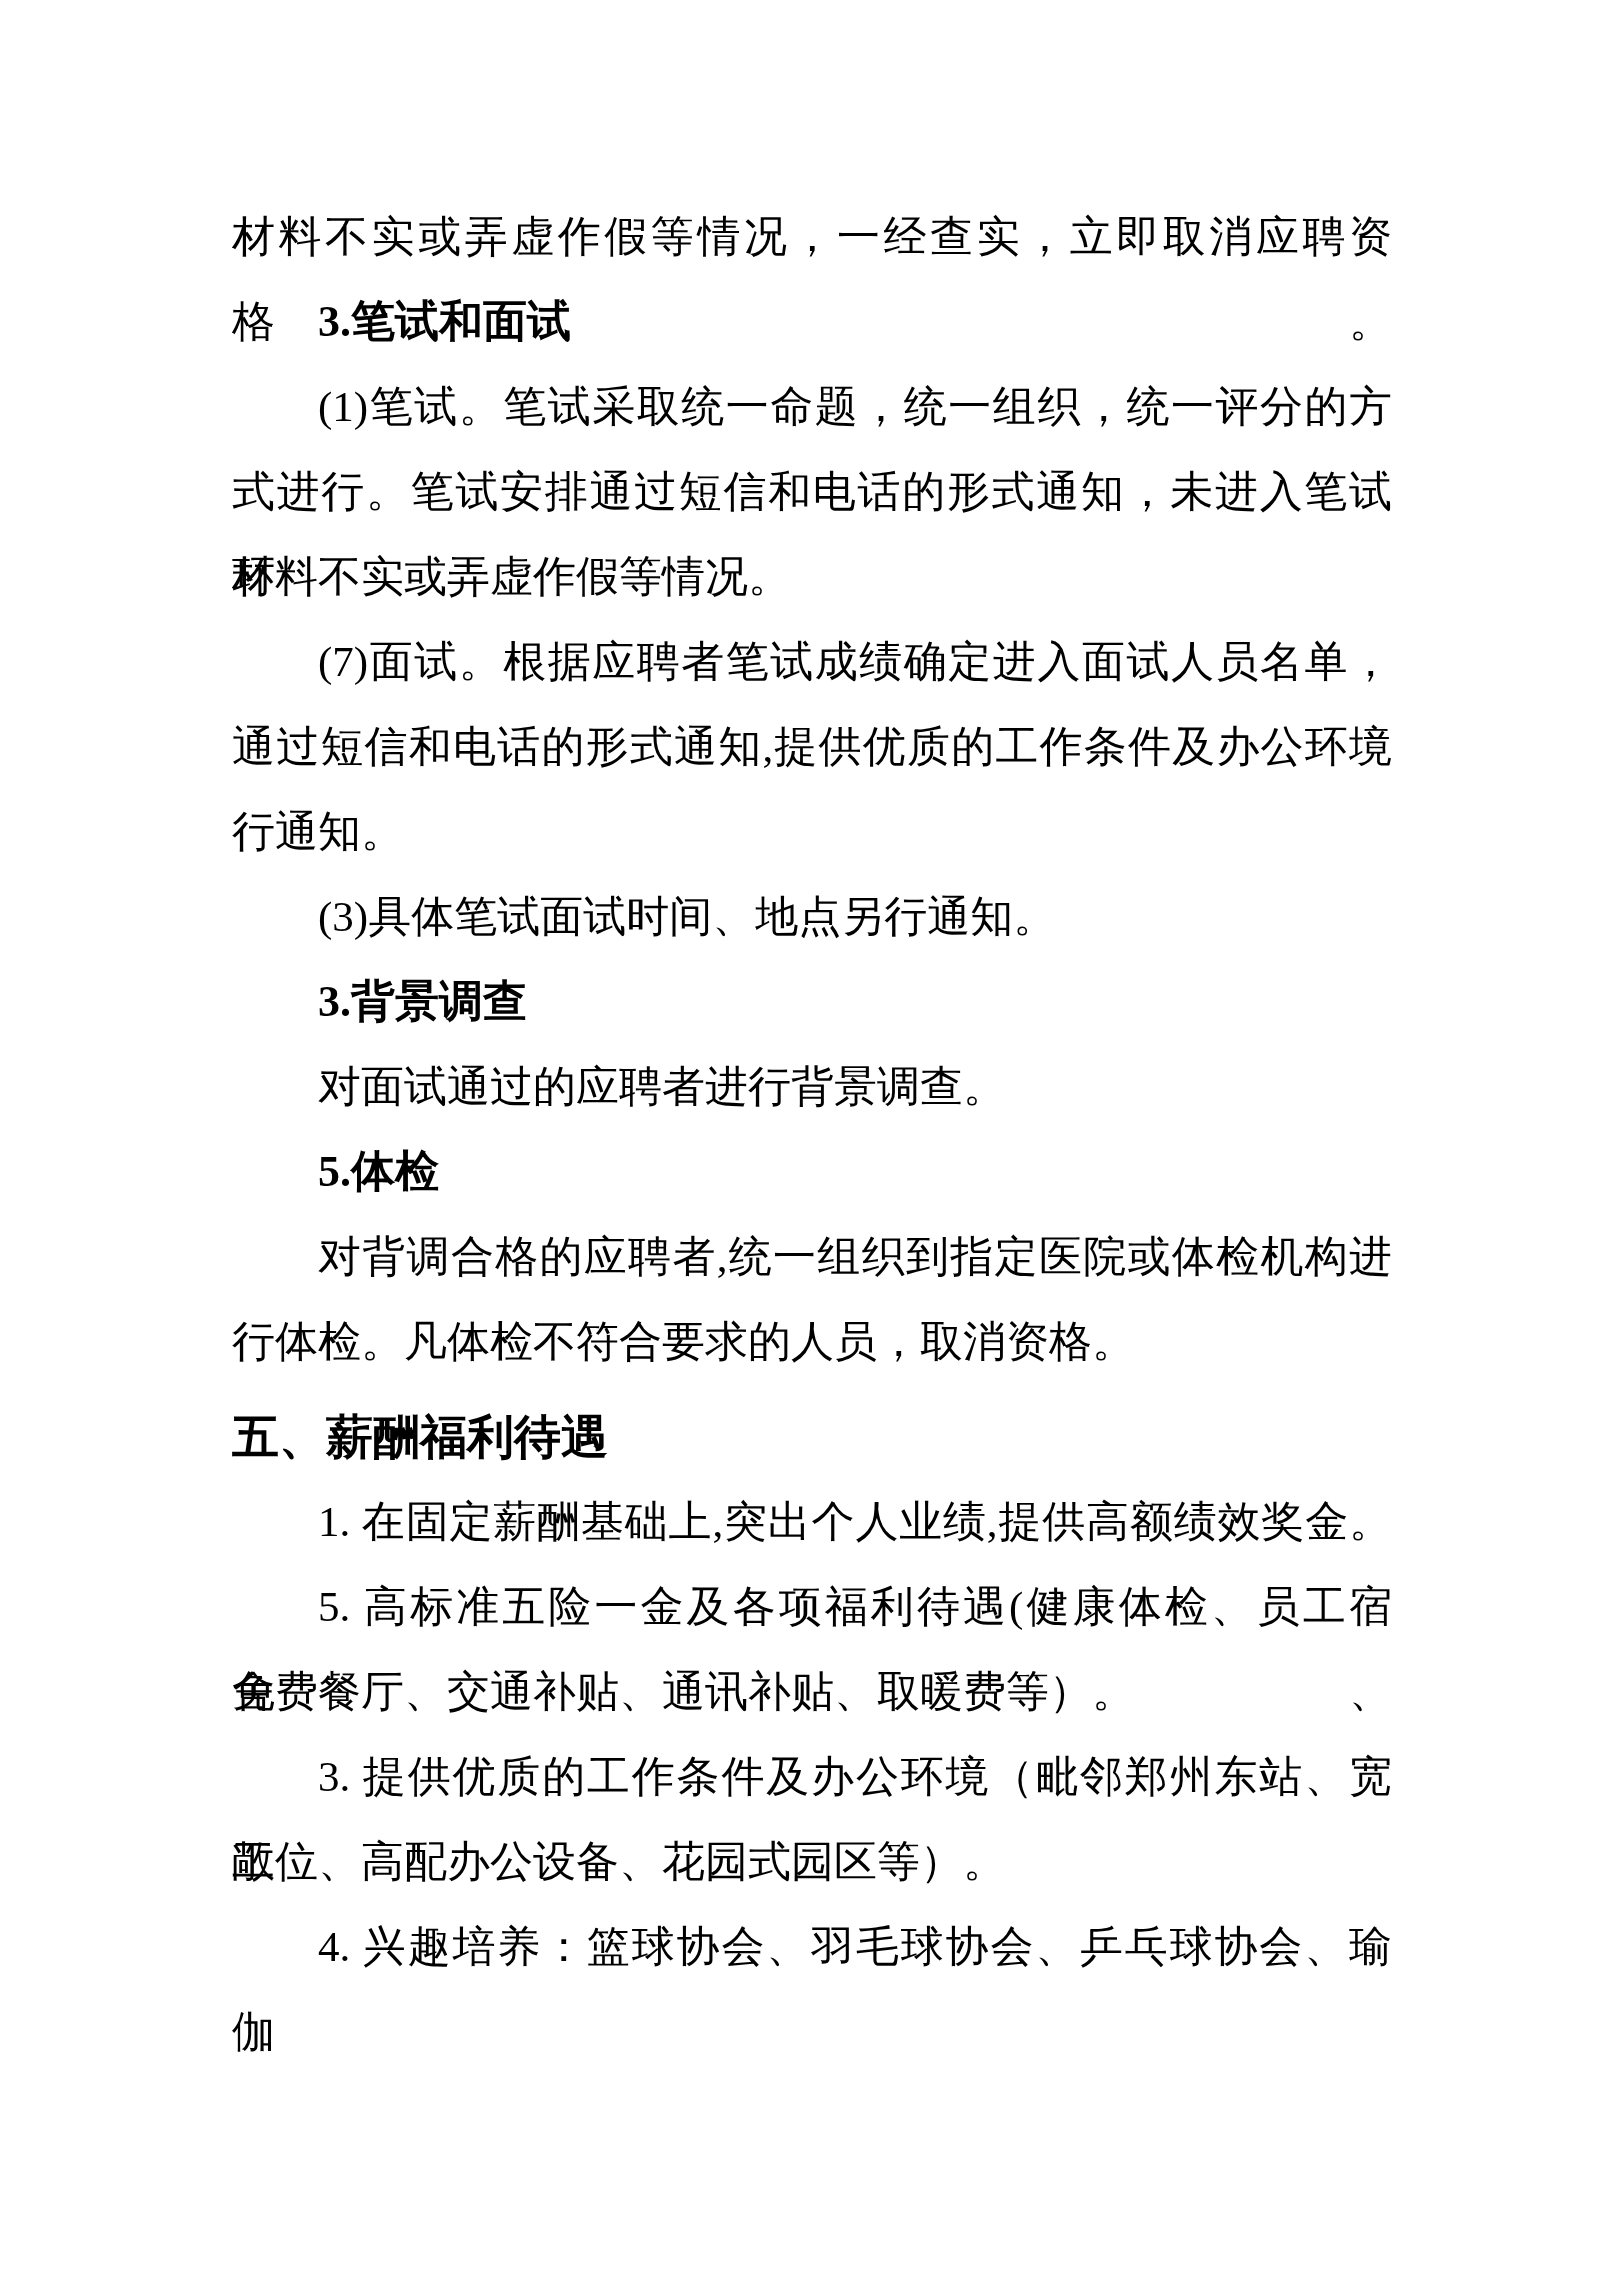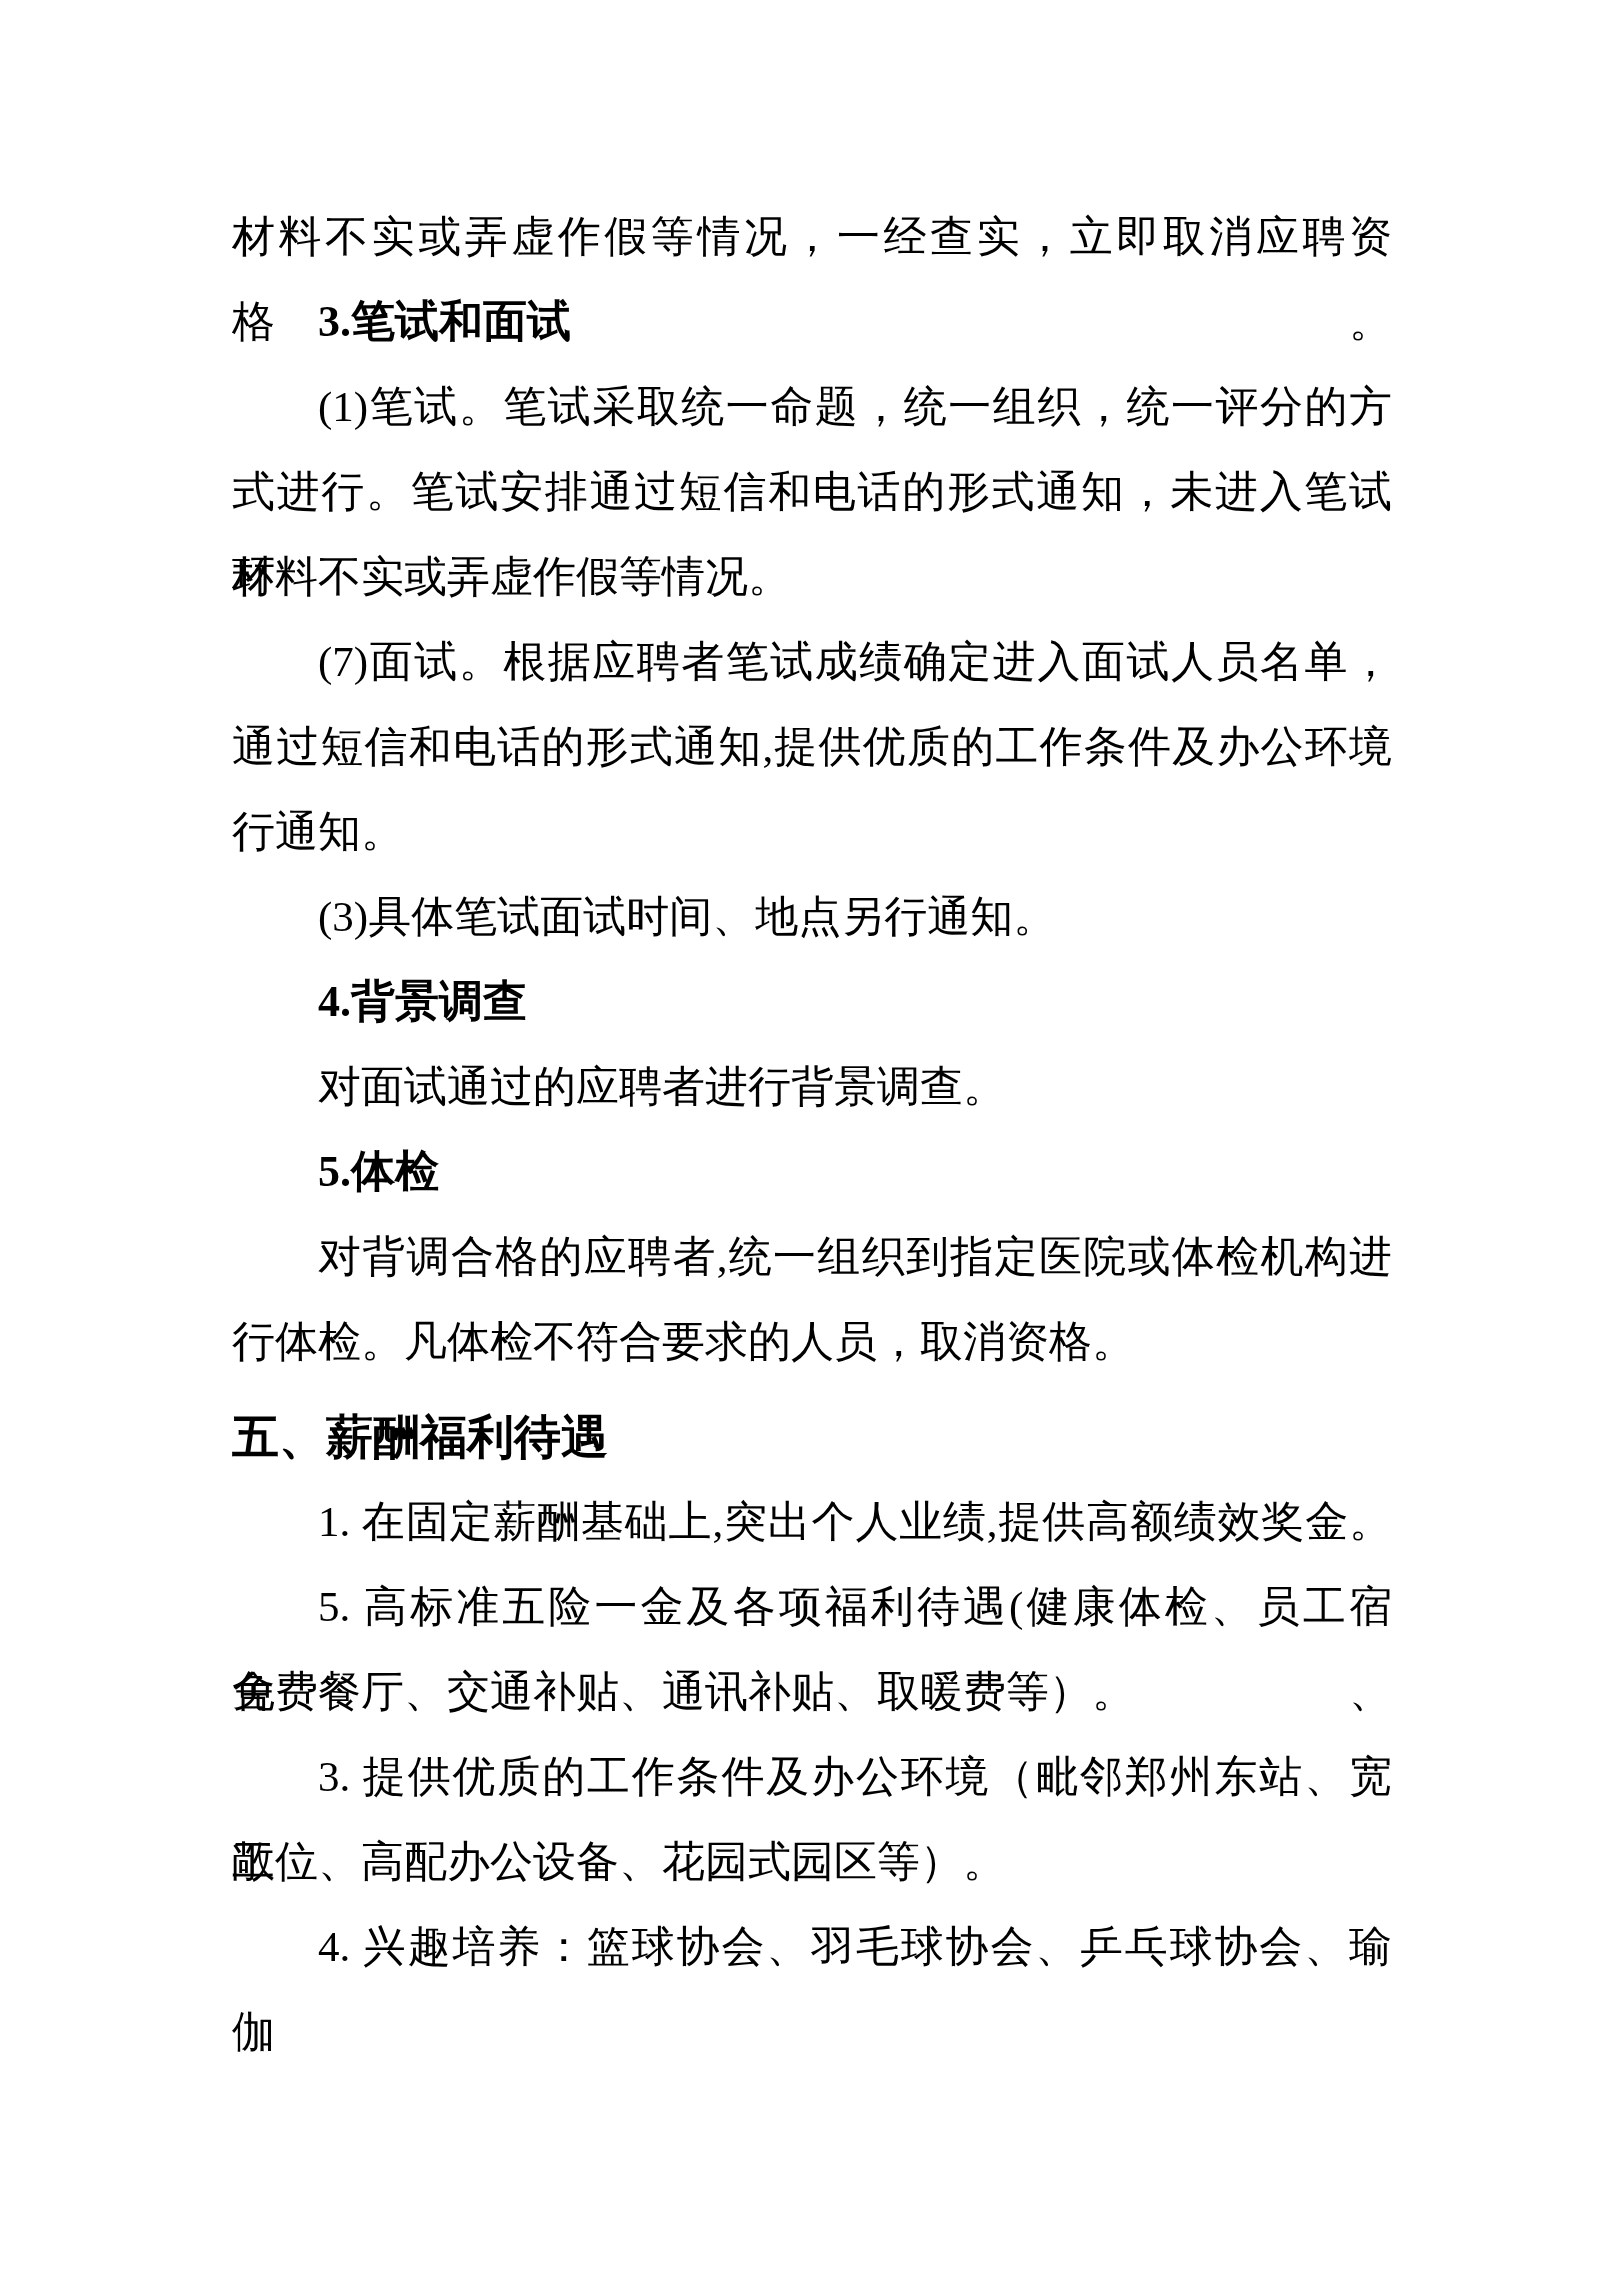--- a/index.html
+++ b/index.html
@@ -63,7 +63,7 @@
       <div class="line body fill">通过短信和电话的形式通知,提供优质的工作条件及办公环境</div>
       <div class="line body">行通知。</div>
       <div class="line body indent">(3)具体笔试面试时间、地点另行通知。</div>
-      <div class="line subheading indent">4.背景调查</div>
+      <div class="line subheading indent">3.背景调查</div>
       <div class="line body indent">对面试通过的应聘者进行背景调查。</div>
       <div class="line subheading indent">5.体检</div>
       <div class="line body indent fill">对背调合格的应聘者,统一组织到指定医院或体检机构进</div>

